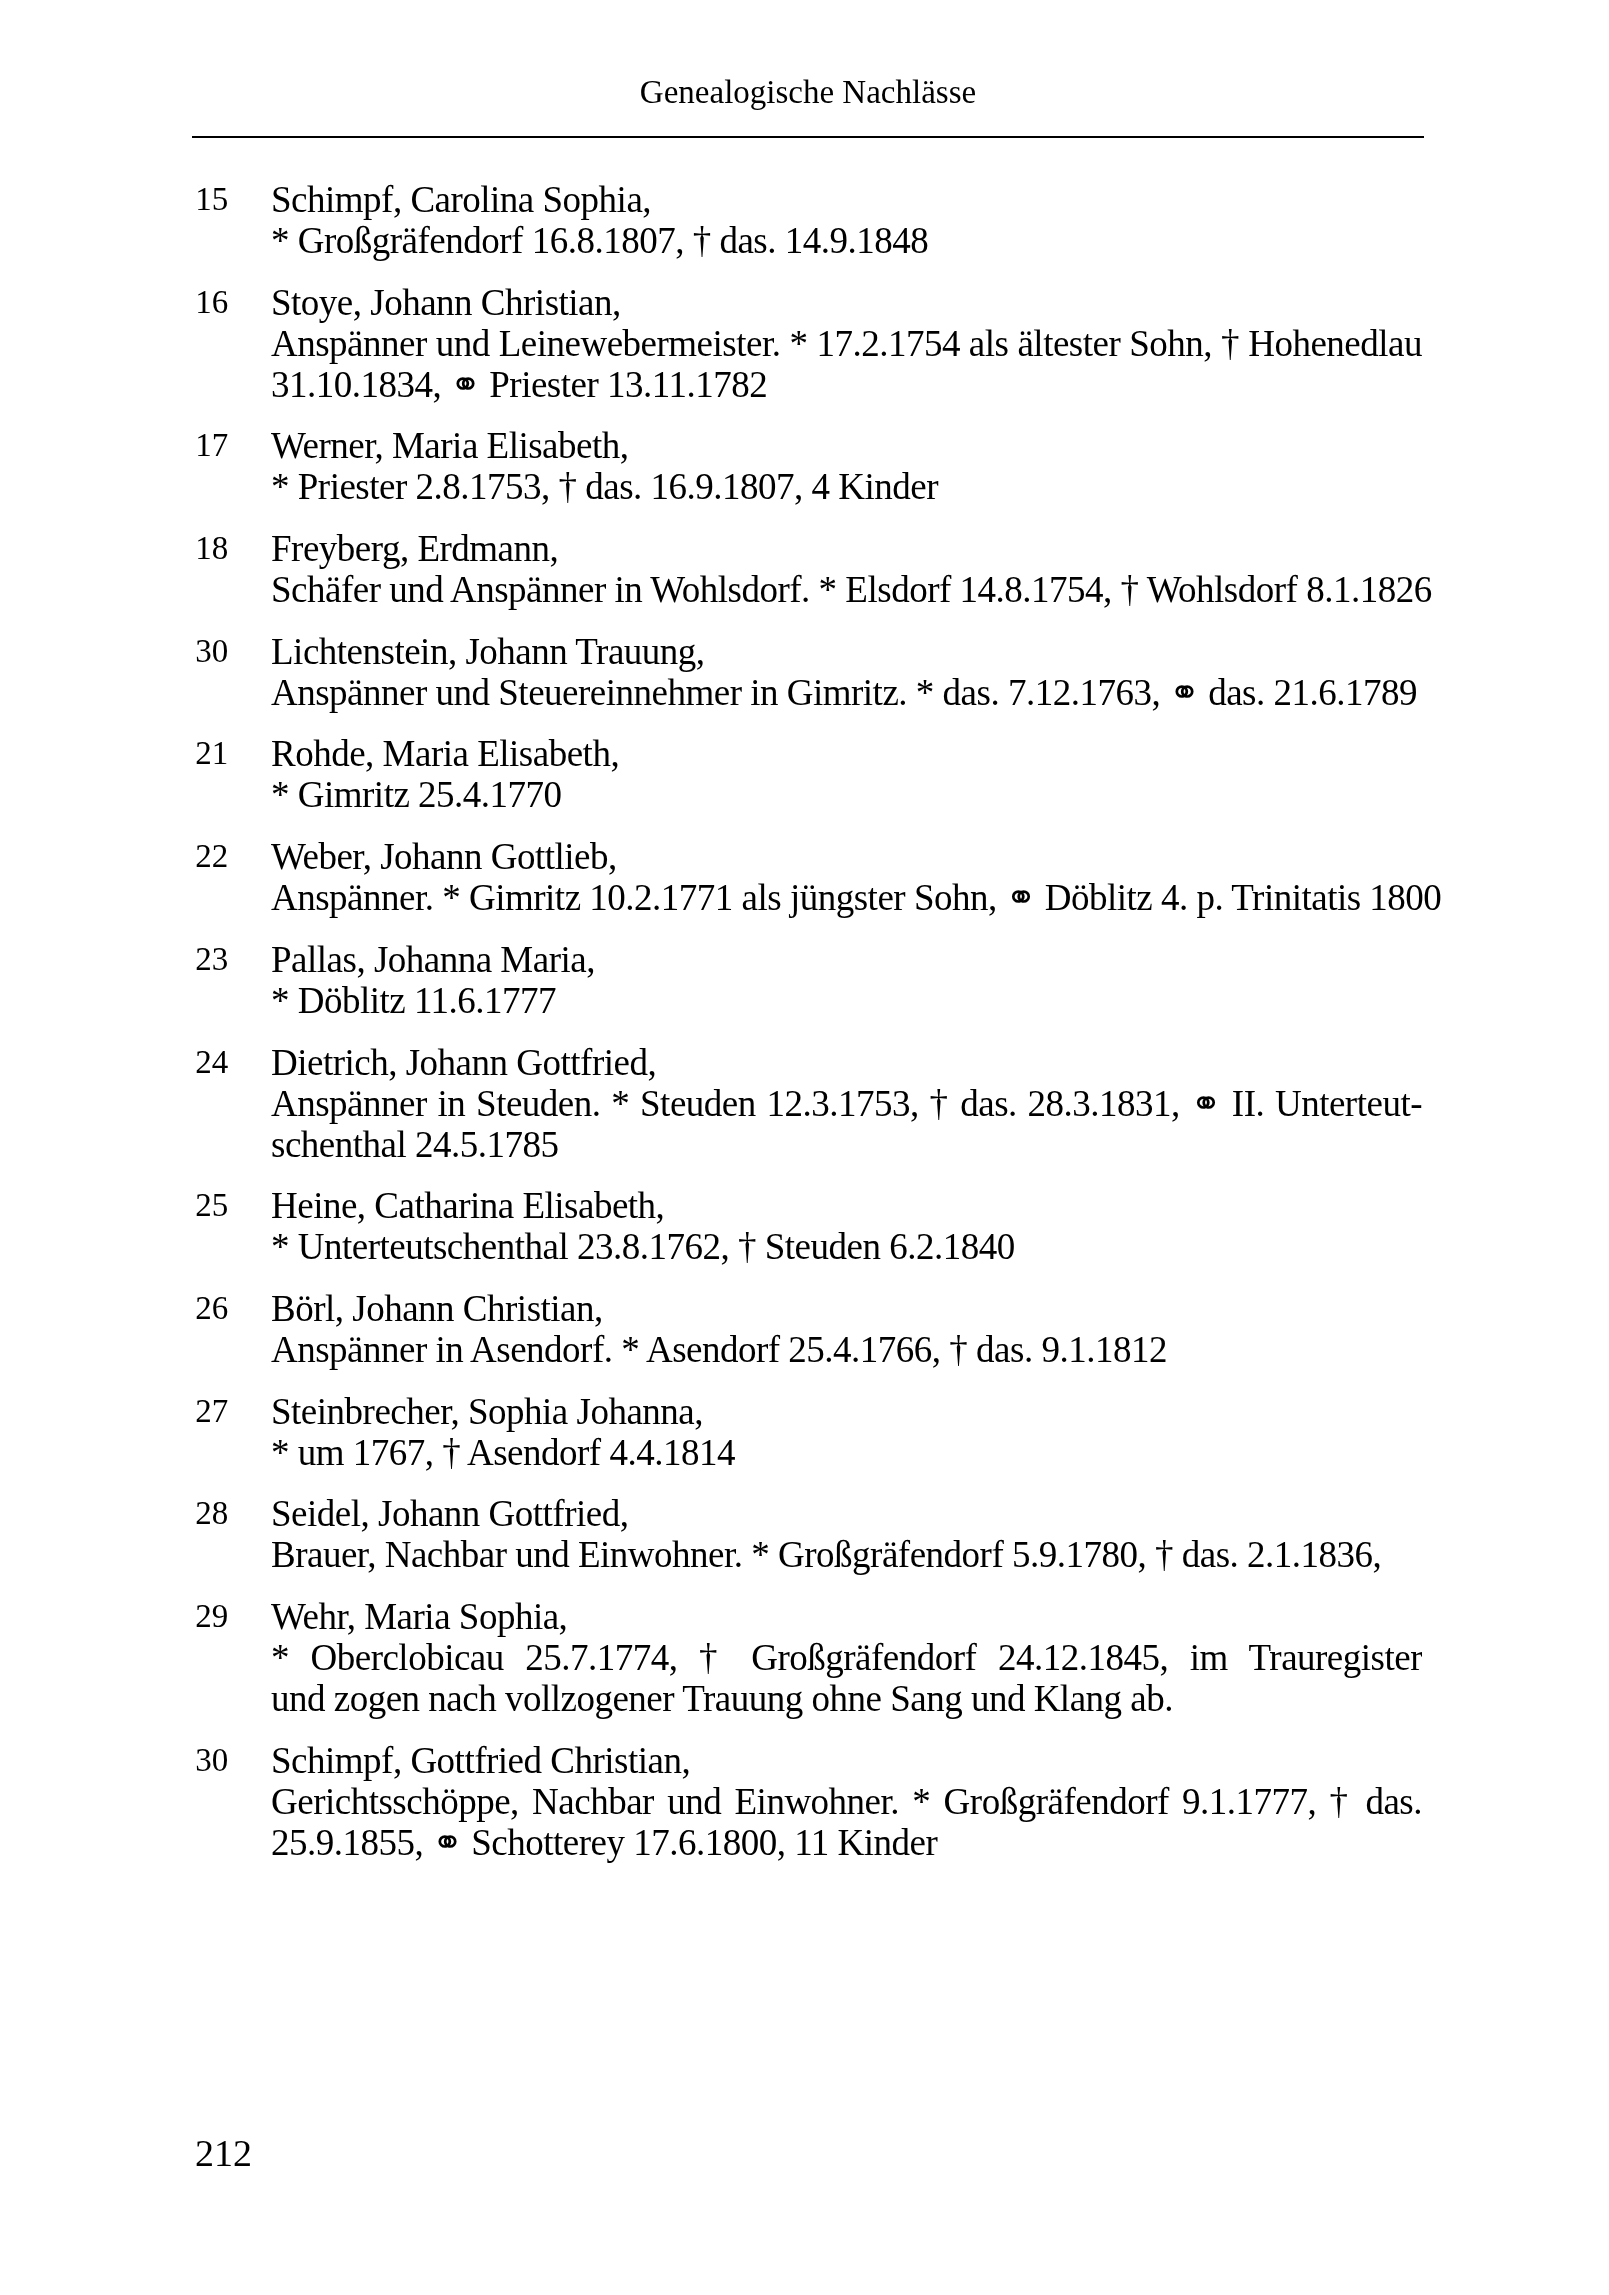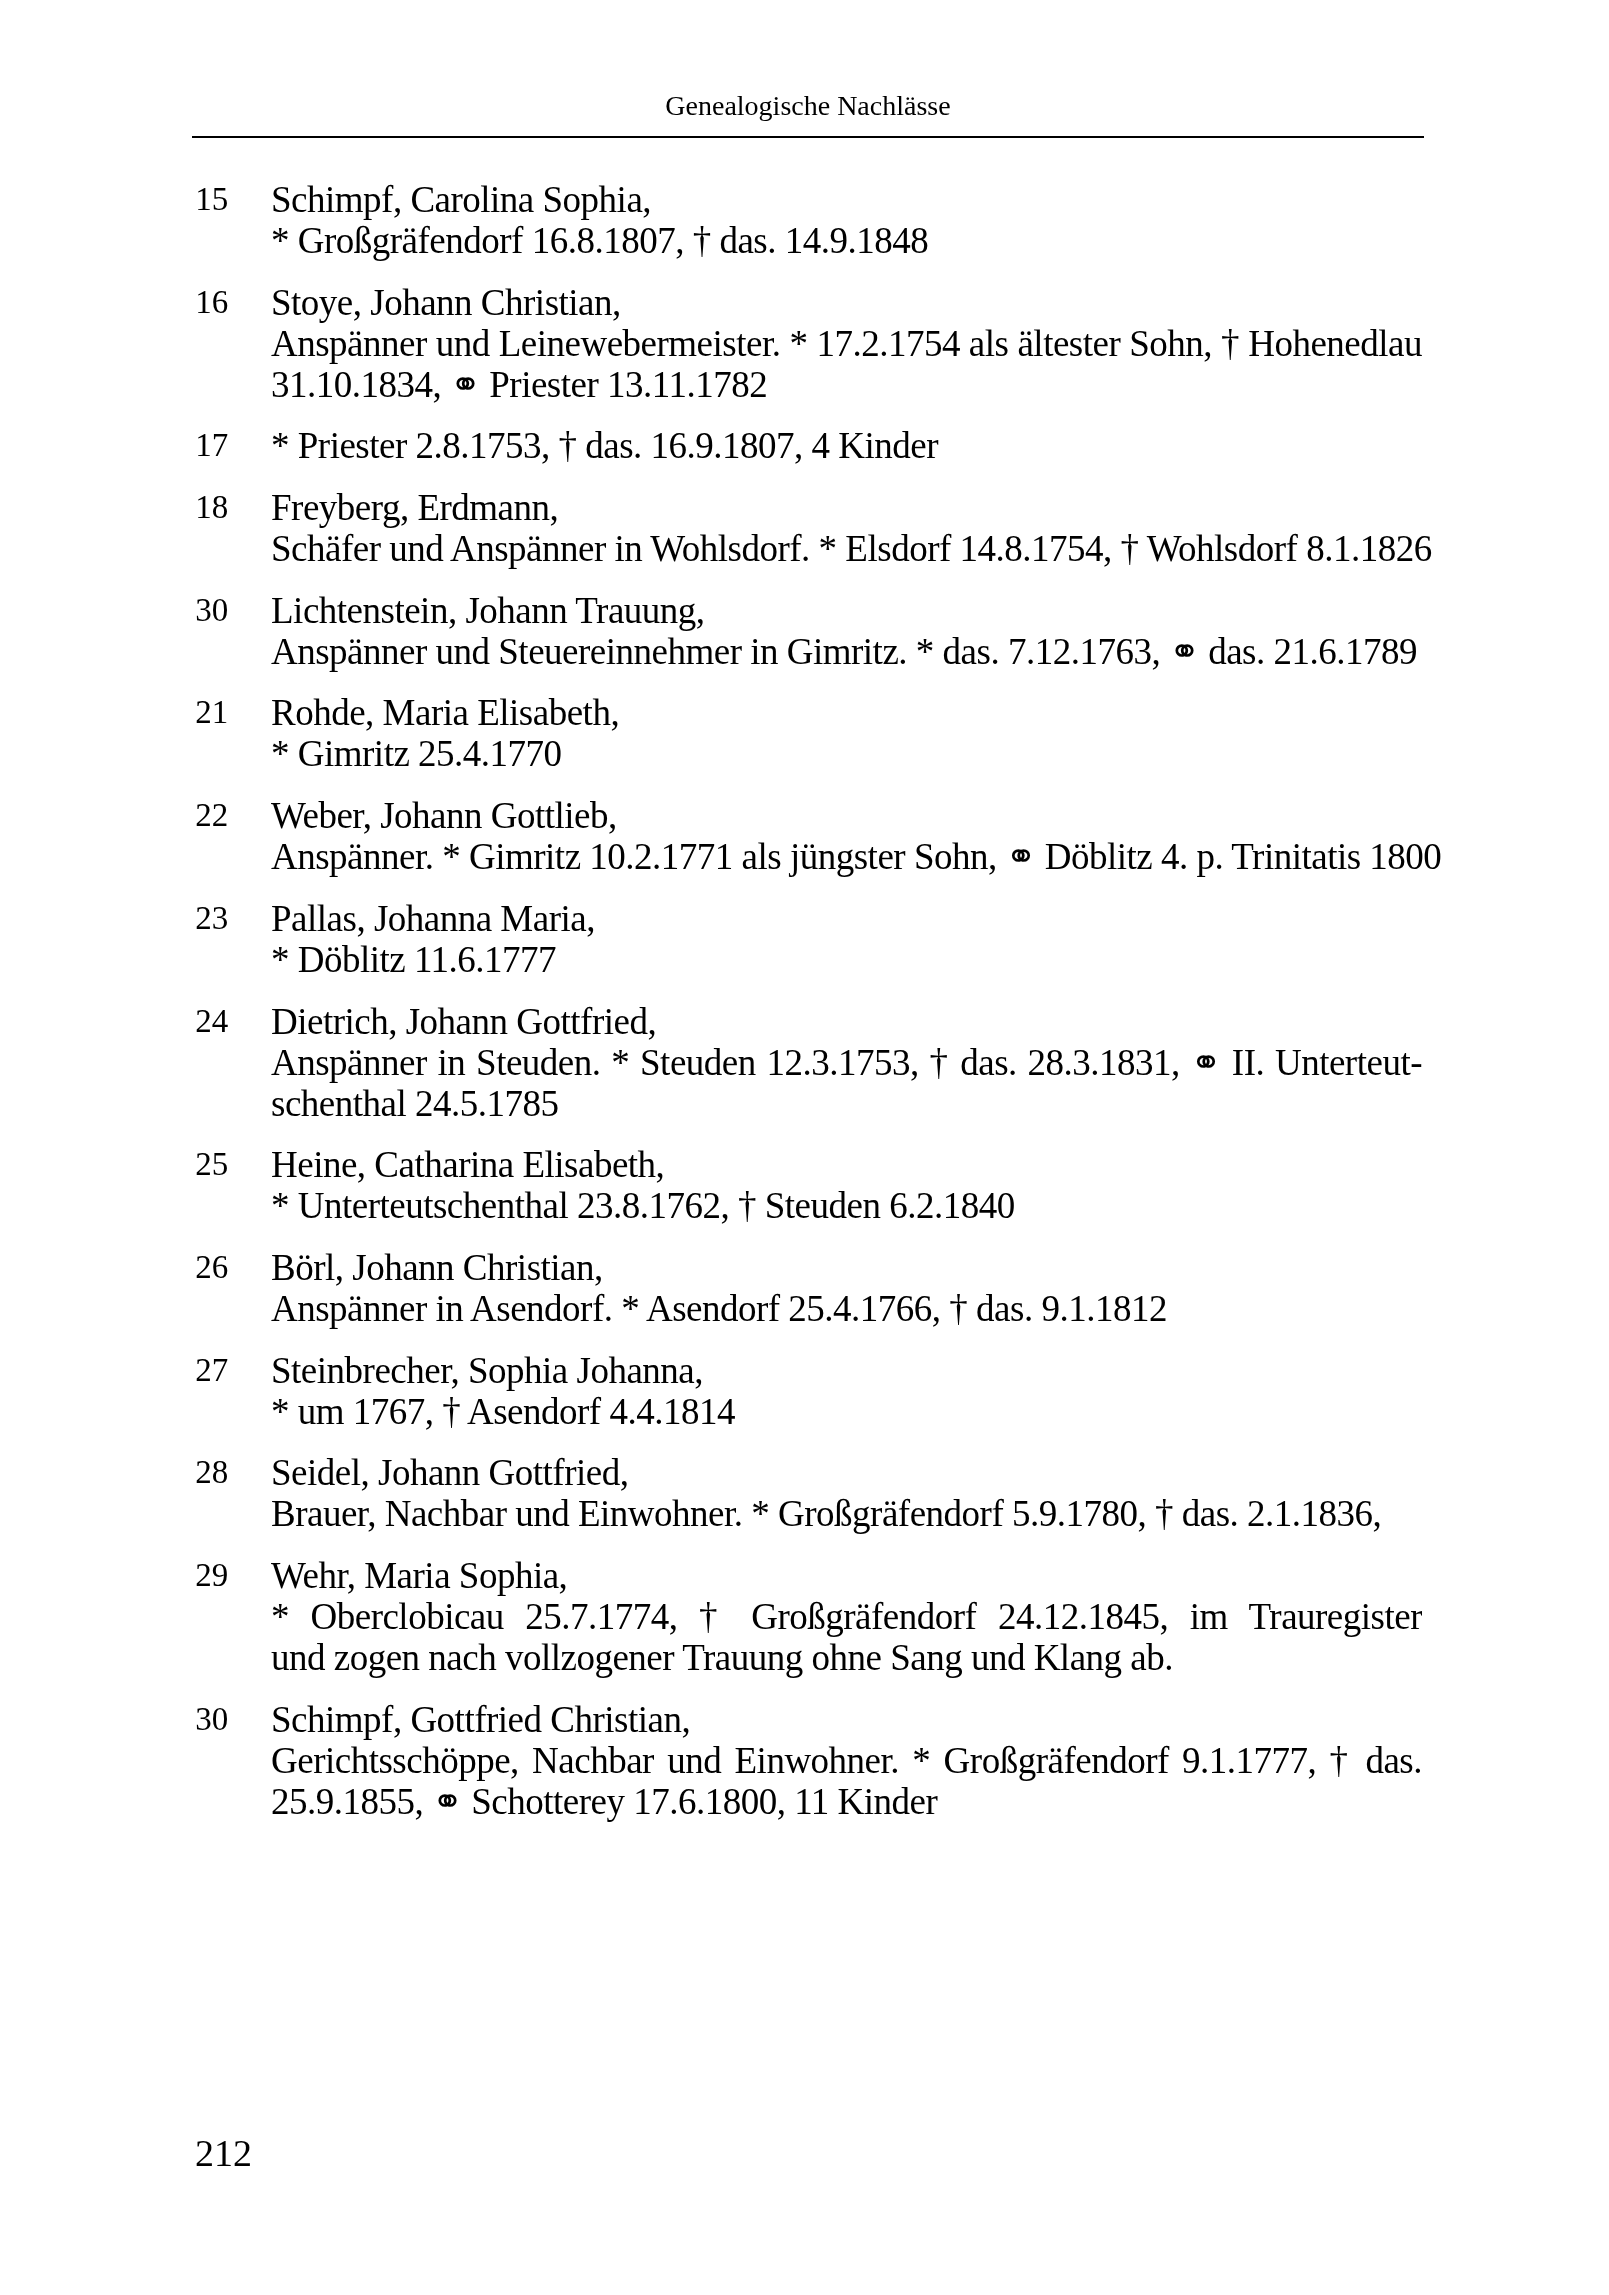--- a/index.html
+++ b/index.html
@@ -25,10 +25,10 @@
     position: absolute;
     left: 192px;
     width: 1232px;
-    top: 85px;
+    top: 72px;
     height: 41px;
     line-height: 41px;
-    font-size: 28px;
+    font-size: 33px;
     text-align: center;
     white-space: nowrap;
   }

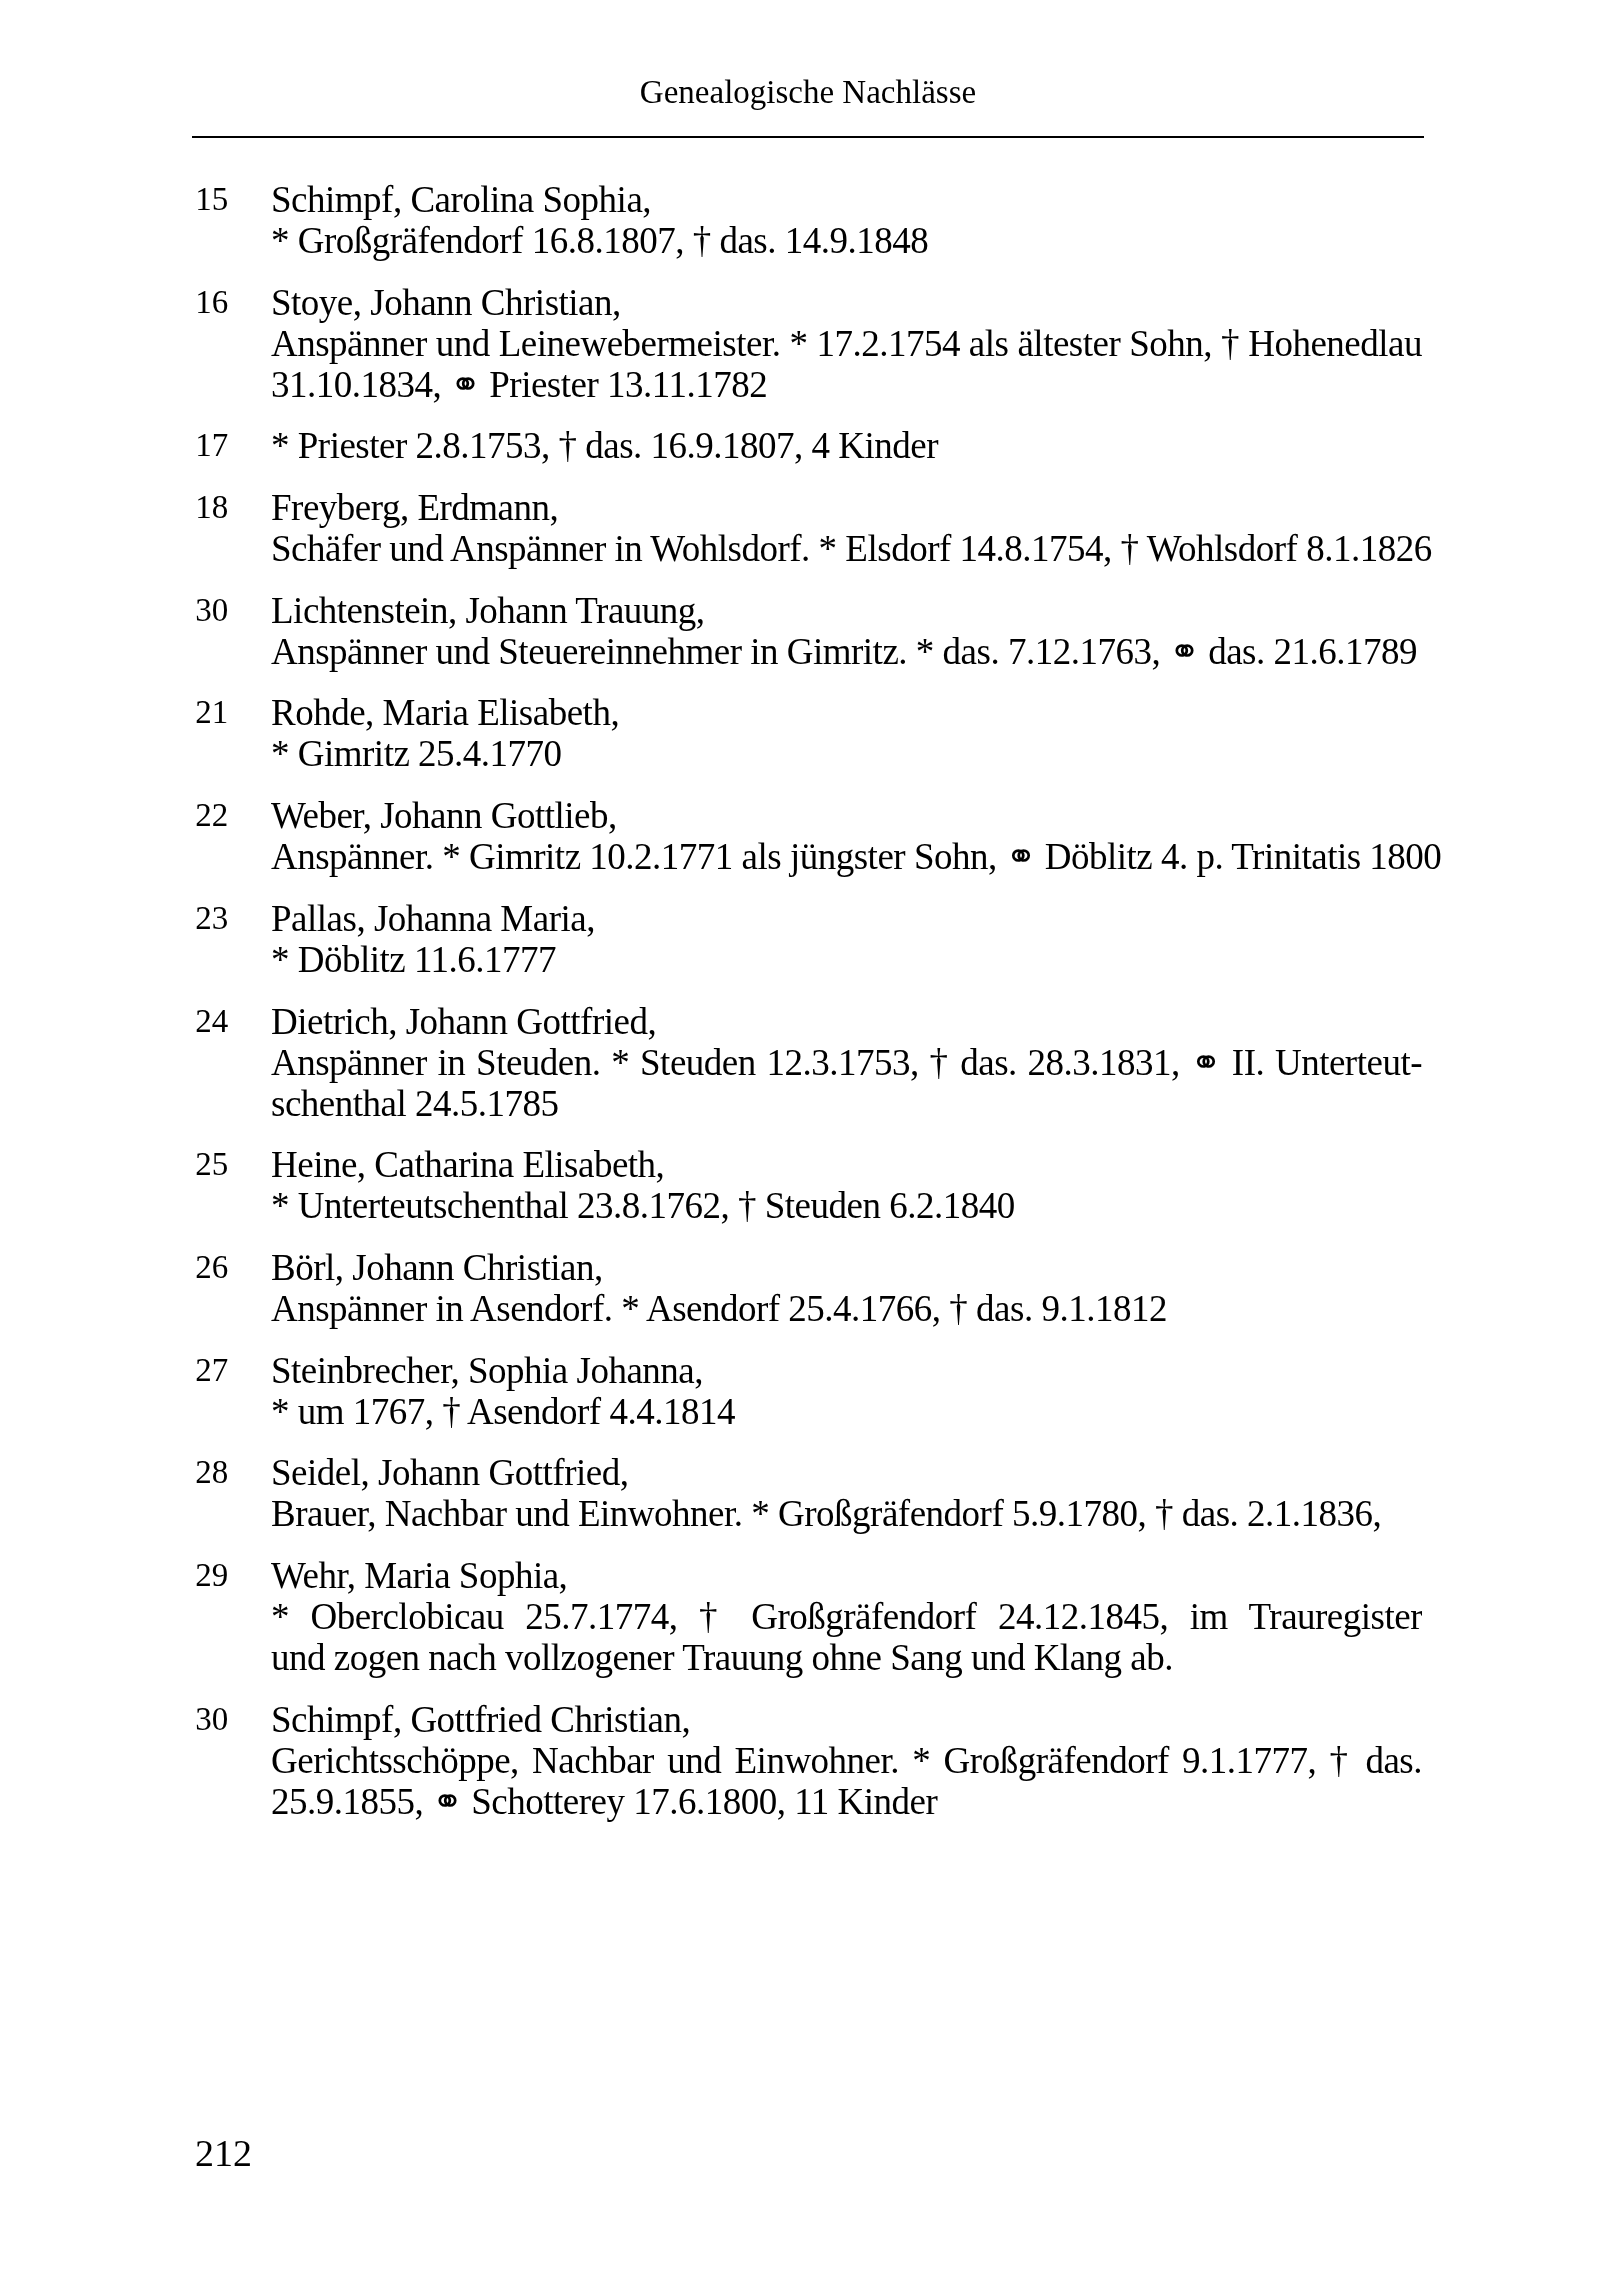--- a/index.html
+++ b/index.html
@@ -116,6 +116,7 @@
       <div class="entry">
         <div class="entry-number">17</div>
         <div class="entry-body">
+          <span class="line">Werner, Maria Elisabeth,</span>
           <span class="line">* Priester 2.8.1753, † das. 16.9.1807, 4 Kinder</span>
         </div>
       </div>

